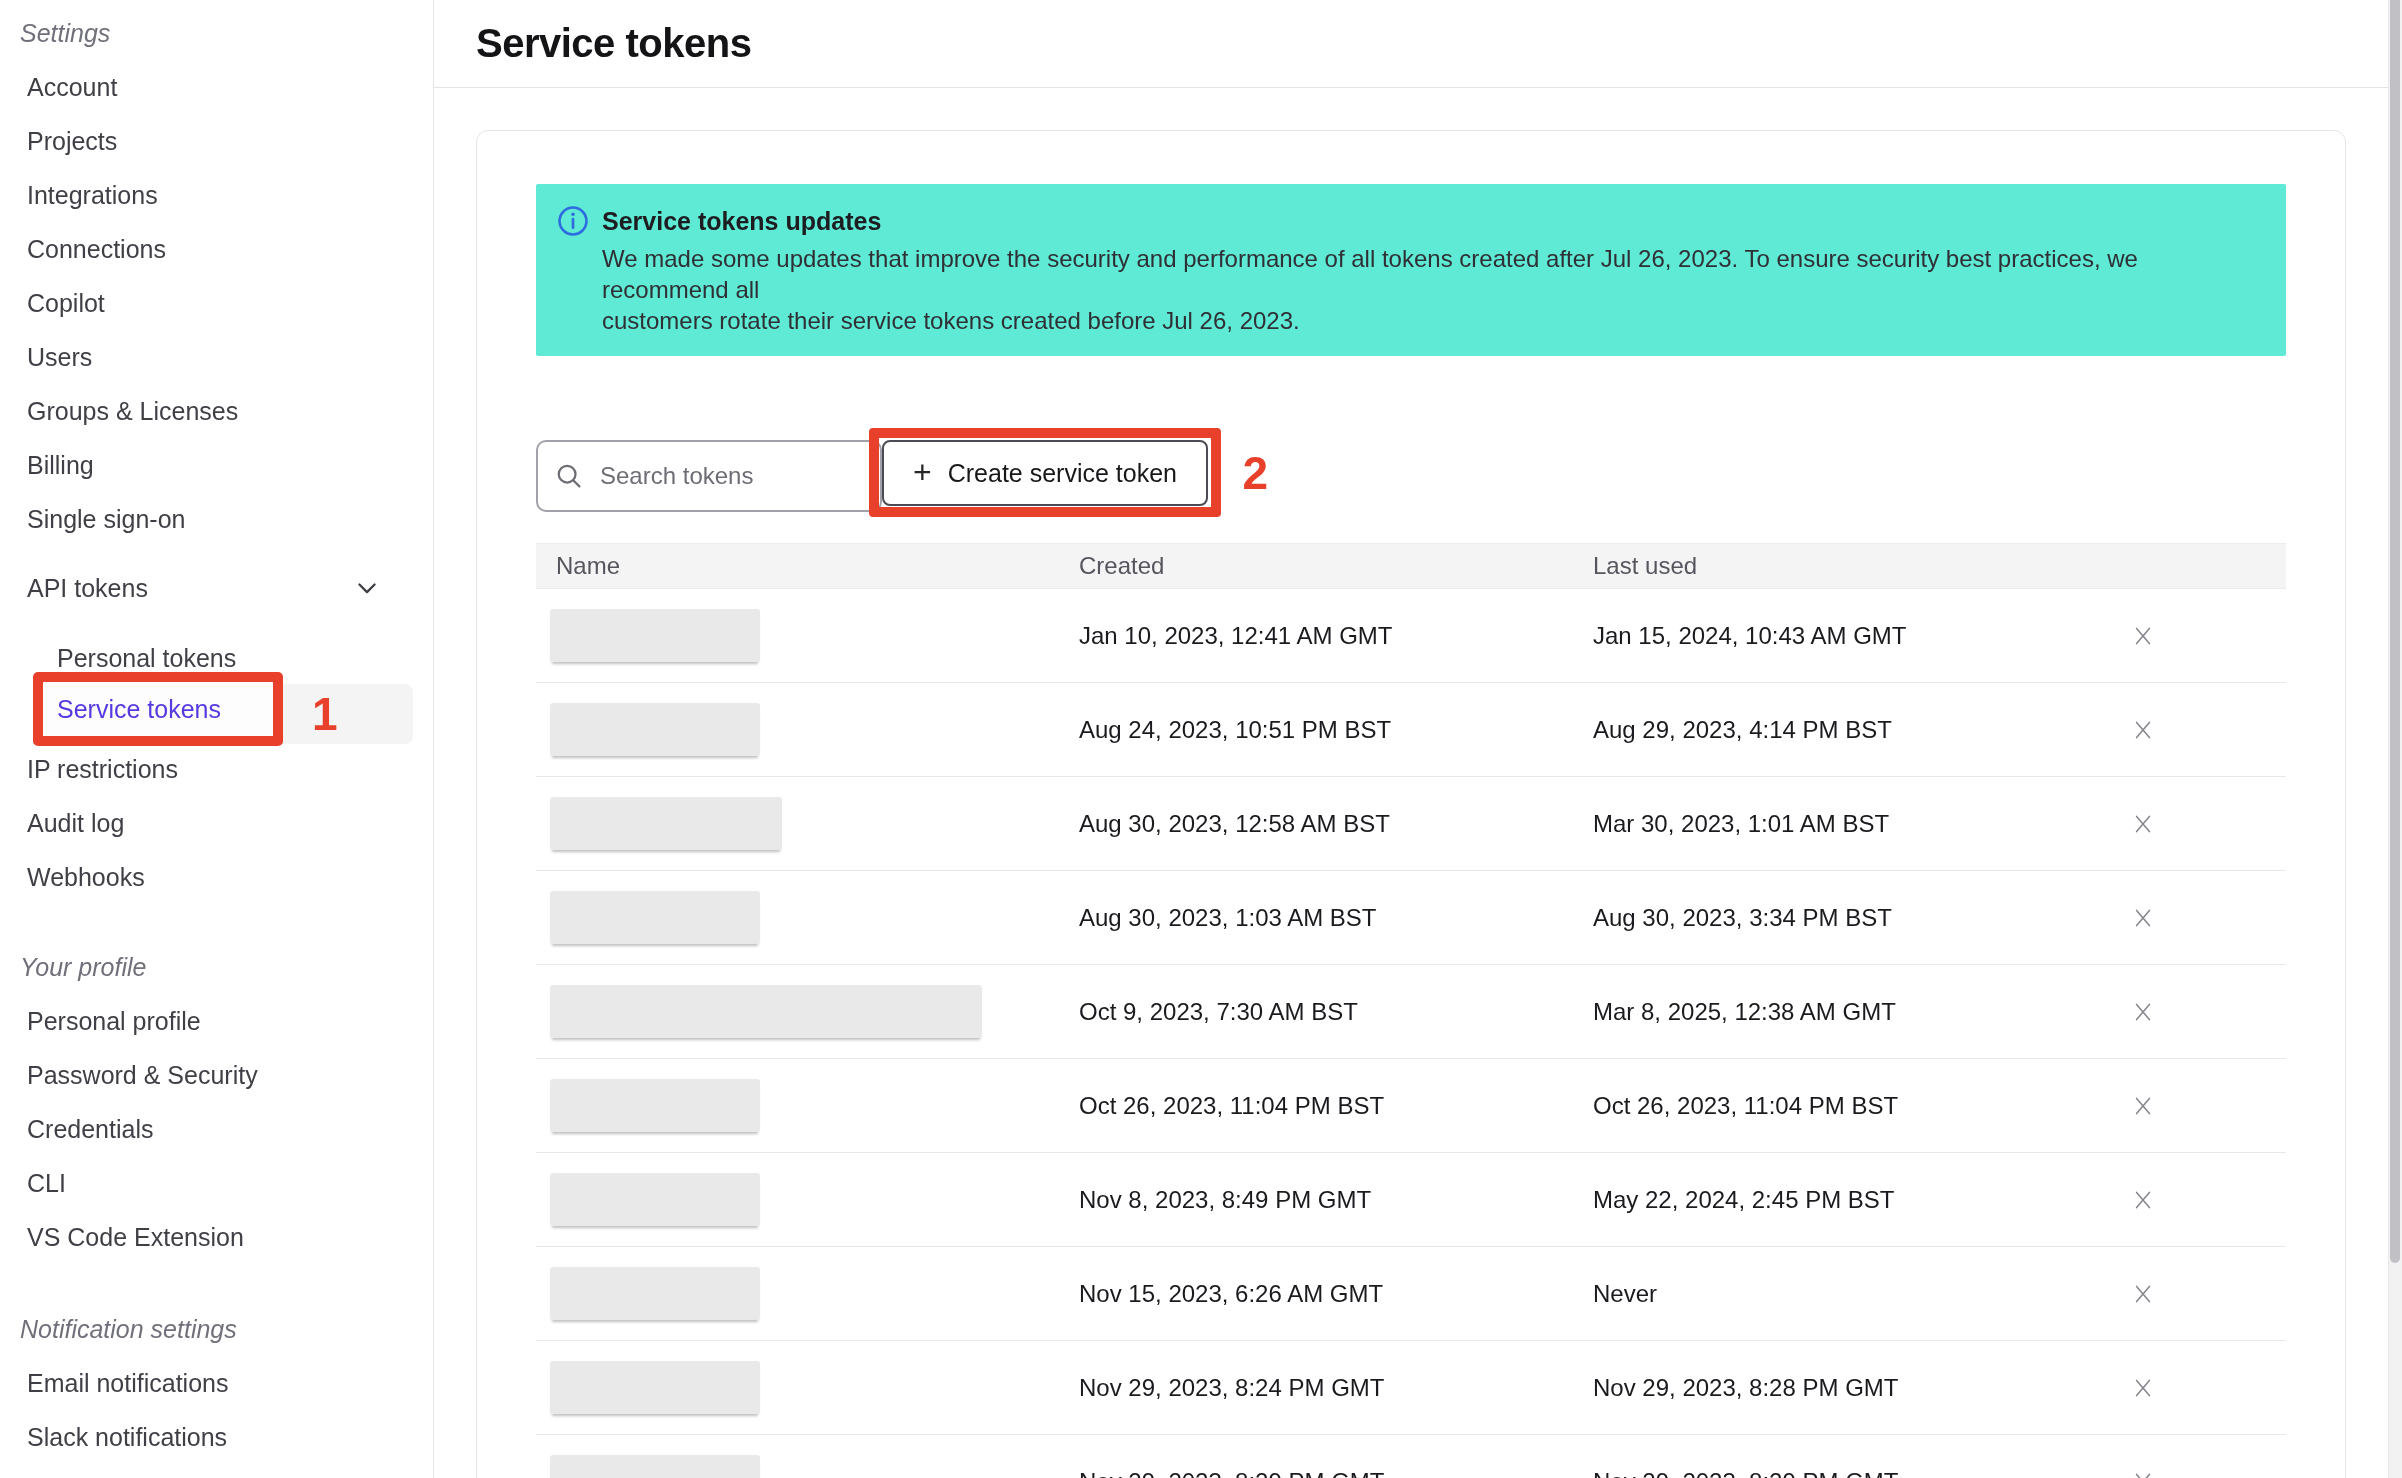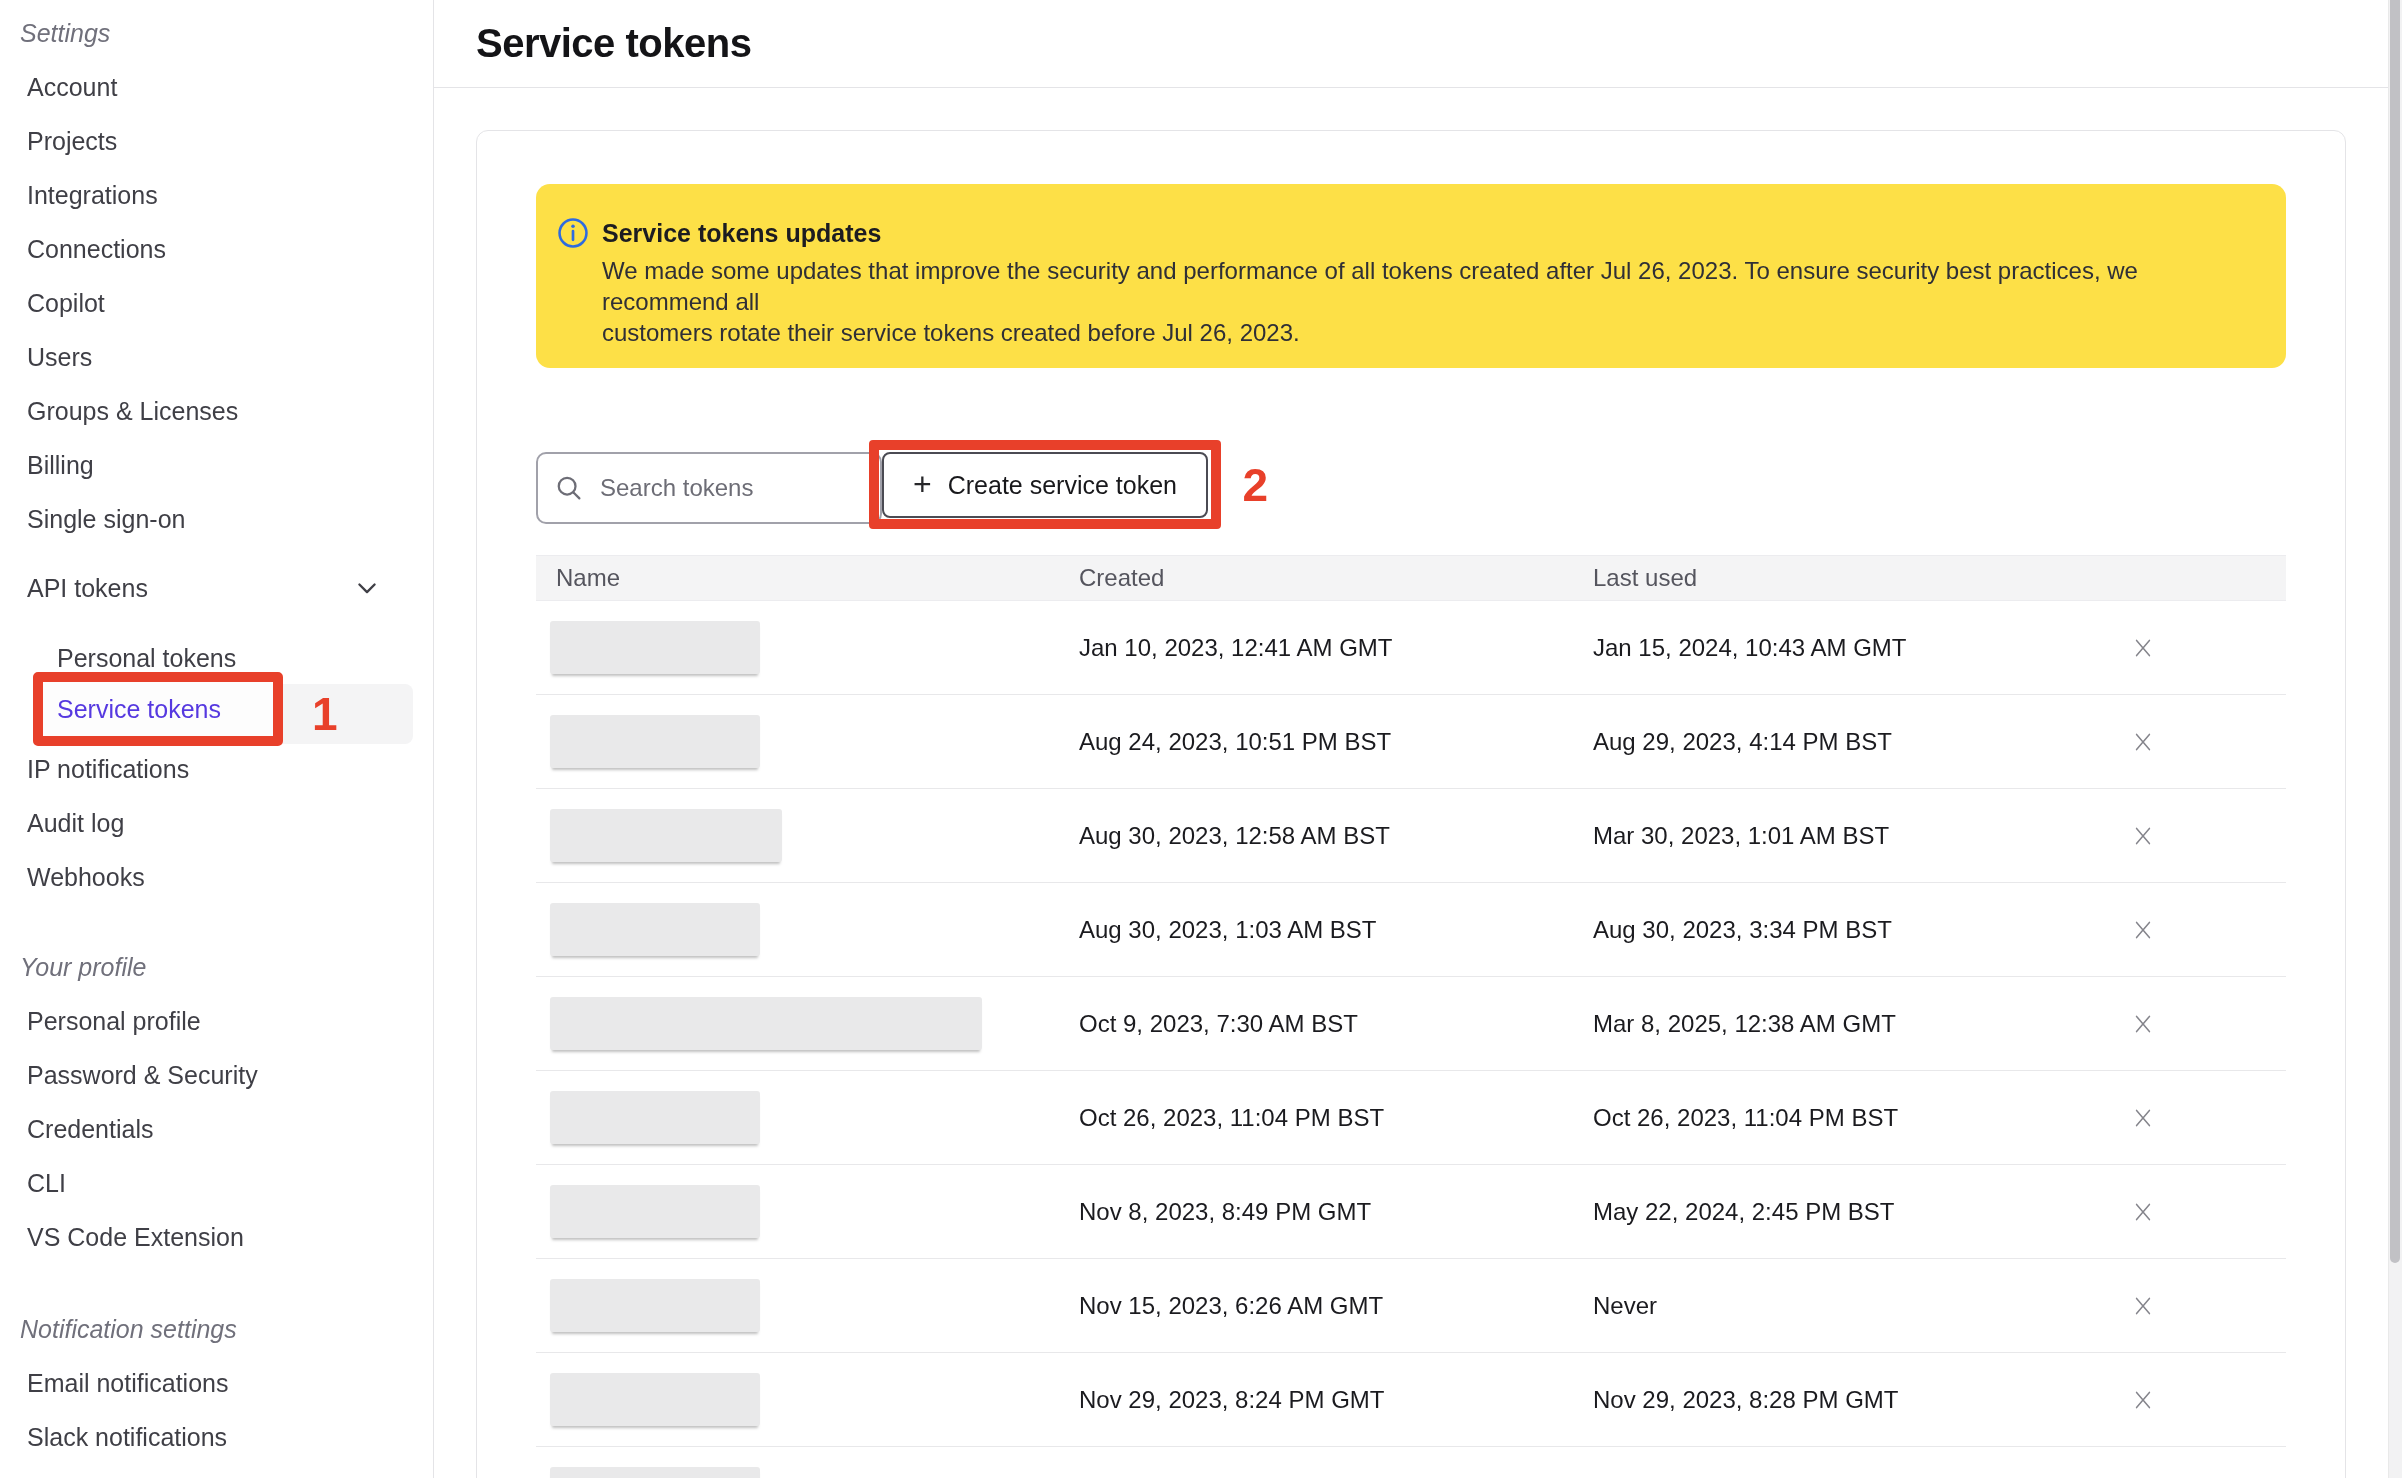--- a/index.html
+++ b/index.html
@@ -64,8 +64,8 @@
 
   
   .banner {
-    background: #fde047; border-radius: 14px;
-    padding: 32px 24px 20px 20px; width: 100%;
+    background: #5eead4; border-radius: 2px;
+    padding: 20px 24px 20px 20px; width: 100%;
   }
   .banner-head { display: flex; align-items: center; gap: 12px; }
   .info-icon { width: 34px; height: 34px; flex: 0 0 auto; }

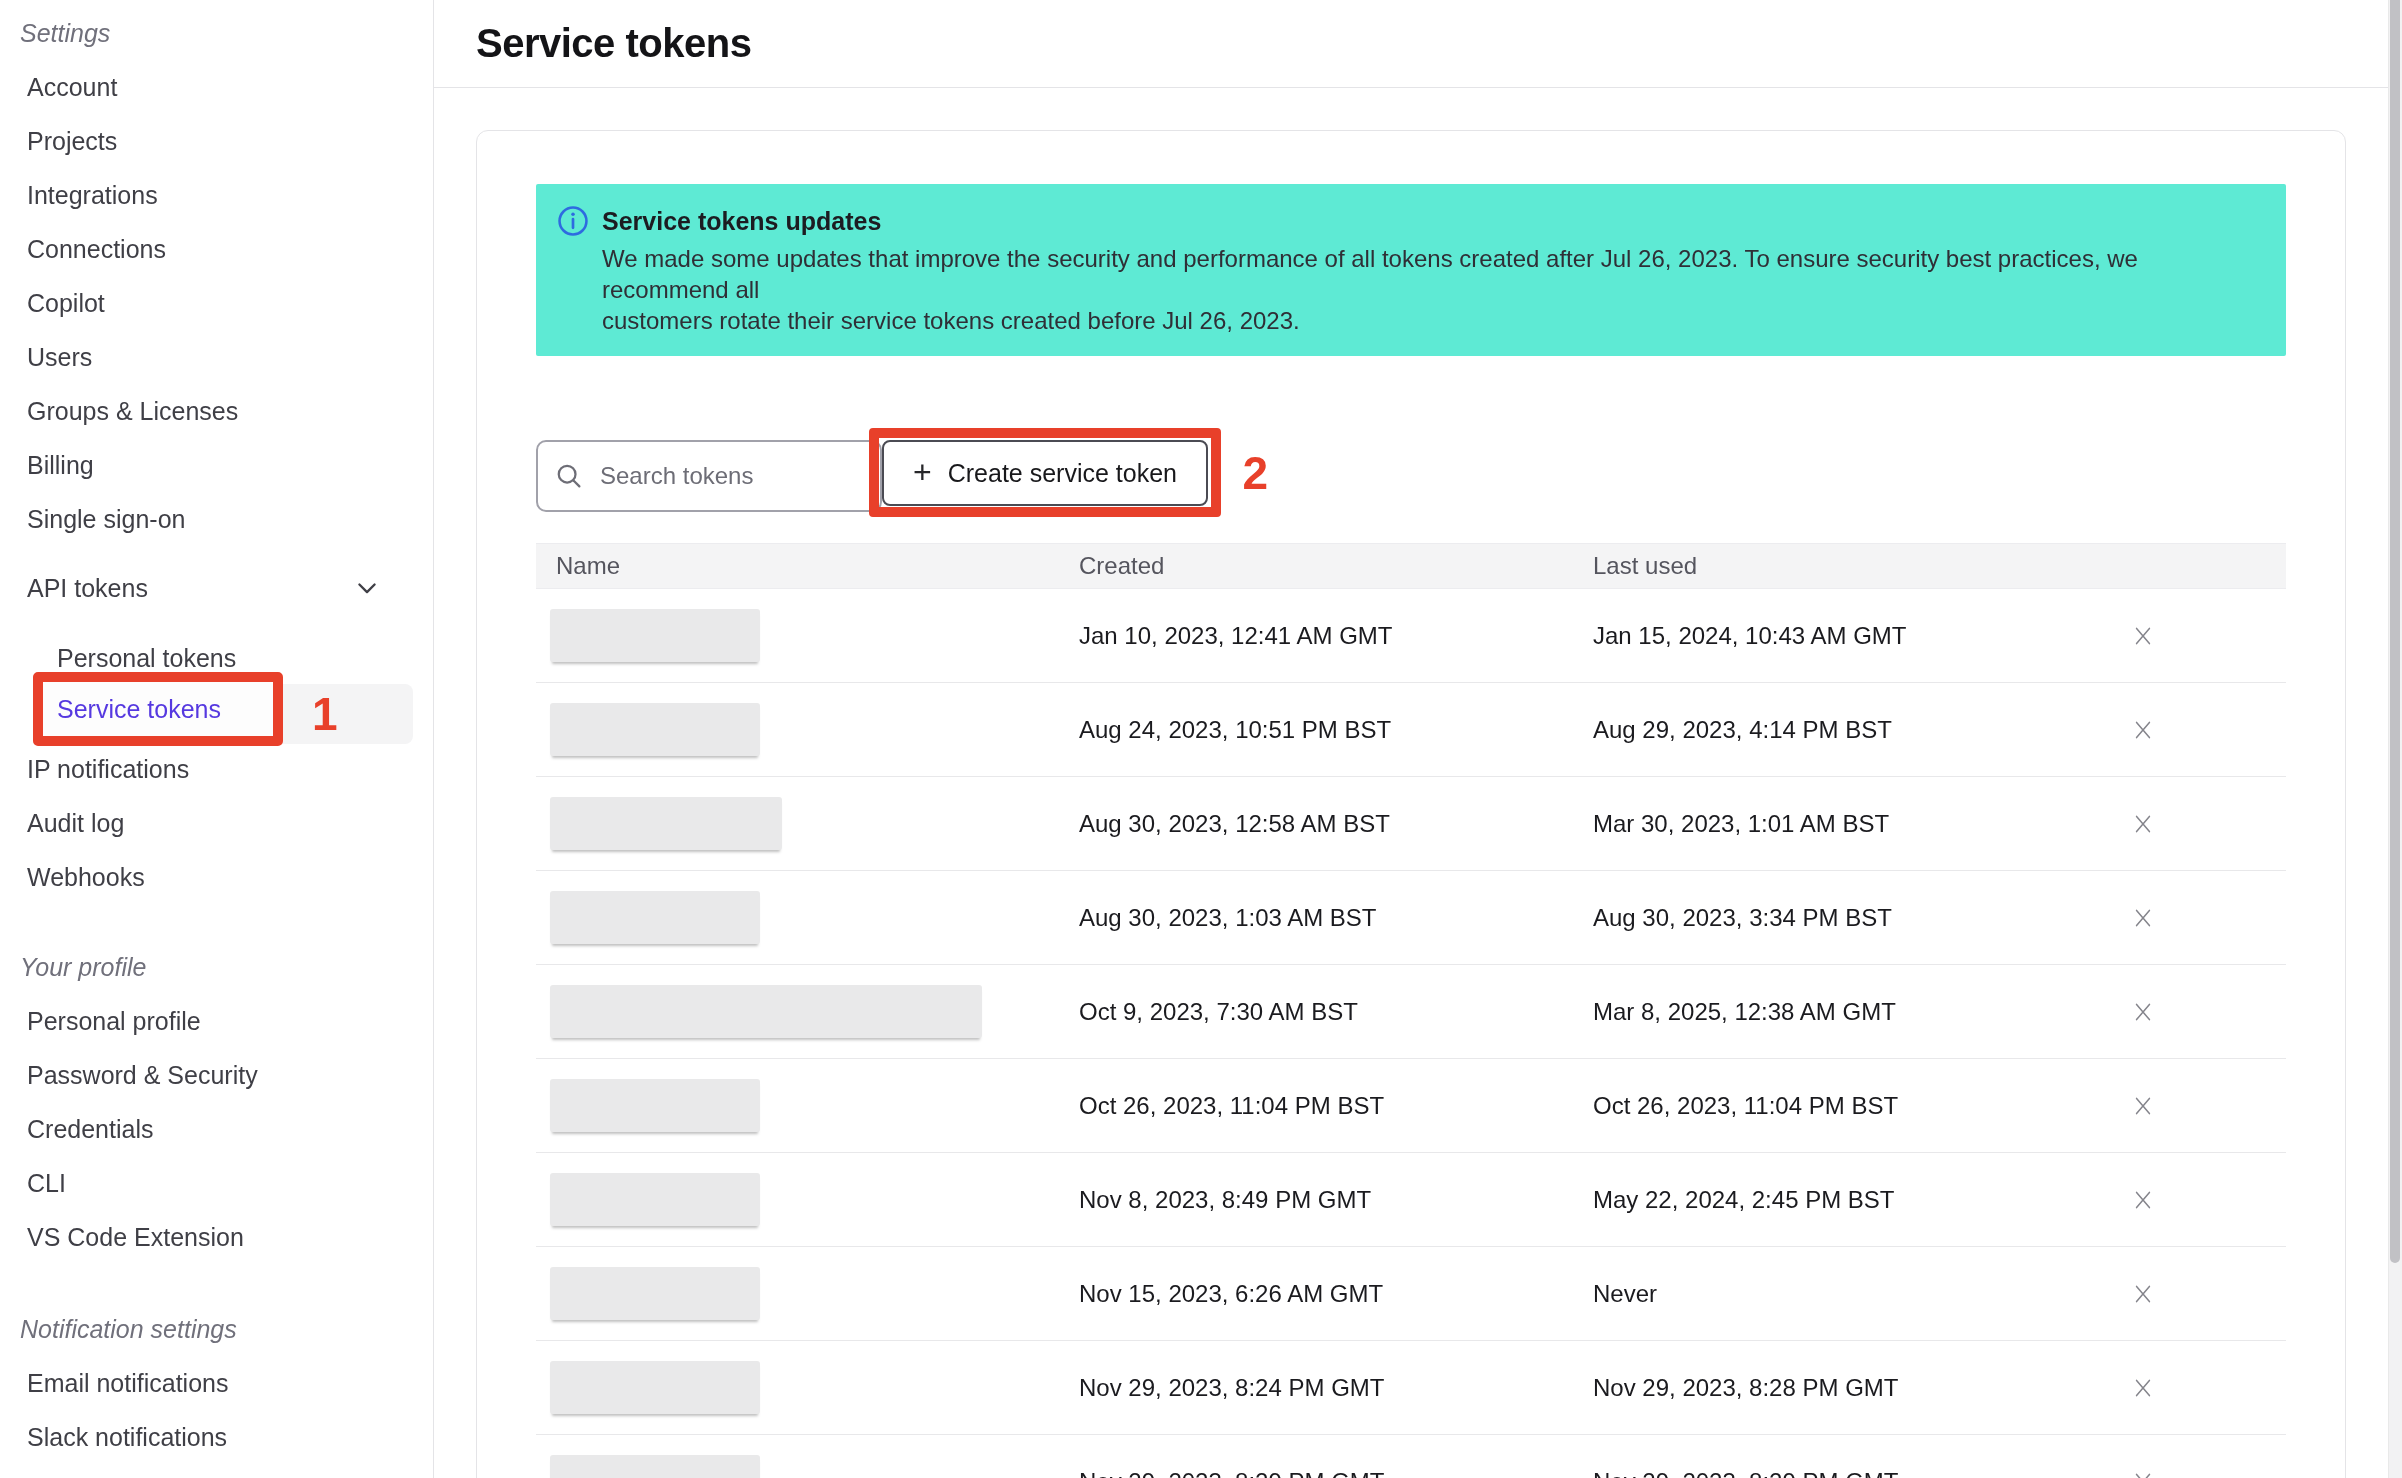--- a/index.html
+++ b/index.html
@@ -189,7 +189,7 @@
         <span class="ann-num">1</span>
       </div>
       <div class="side-item">
-        <span class="item-label">IP notifications</span>
+        <span class="item-label">IP restrictions</span>
       </div>
       <div class="side-item">
         <span class="item-label">Audit log</span>

